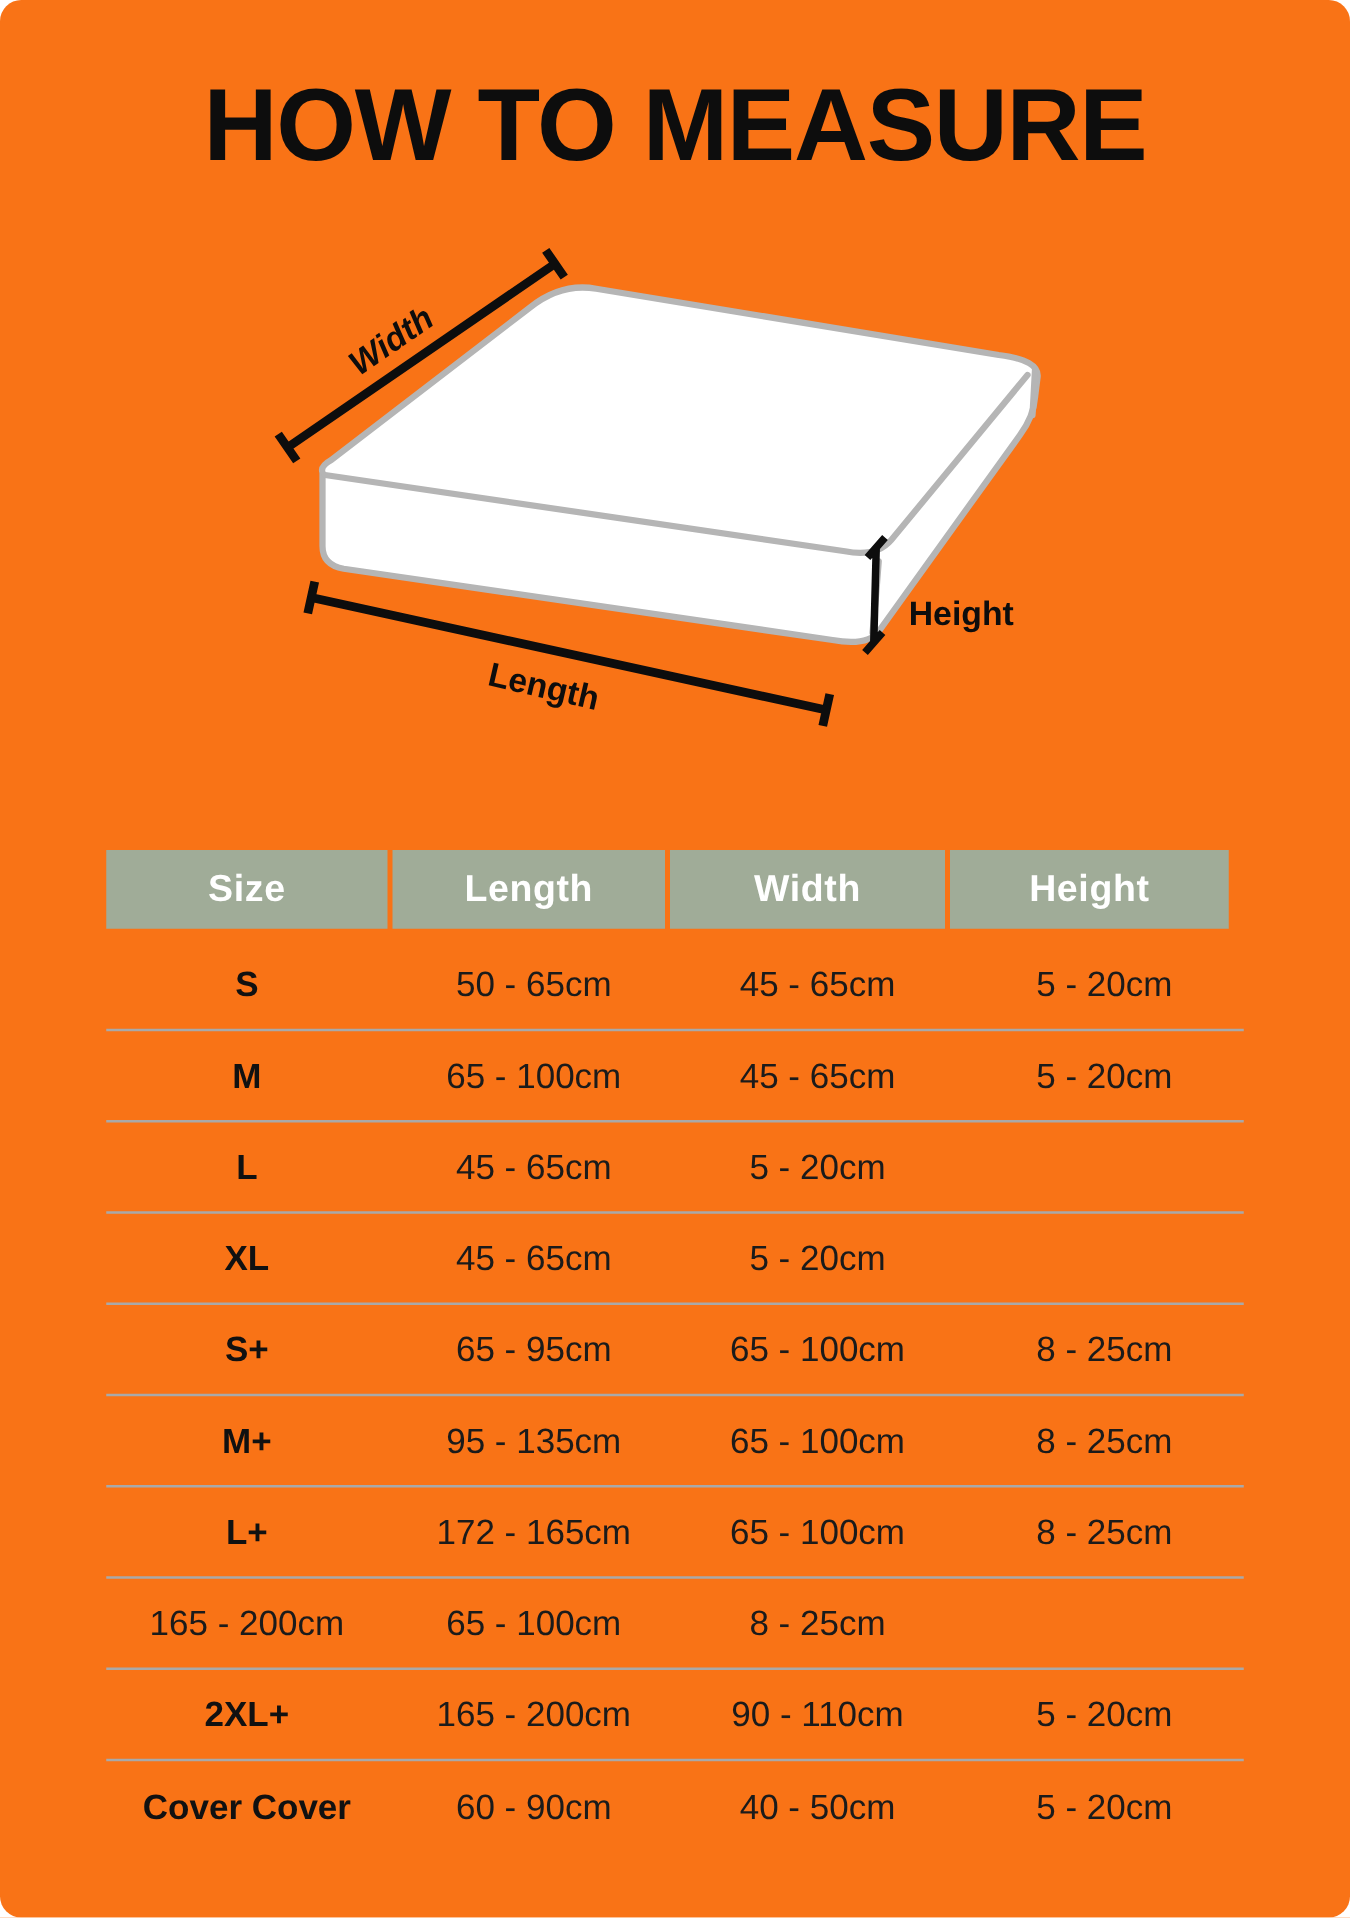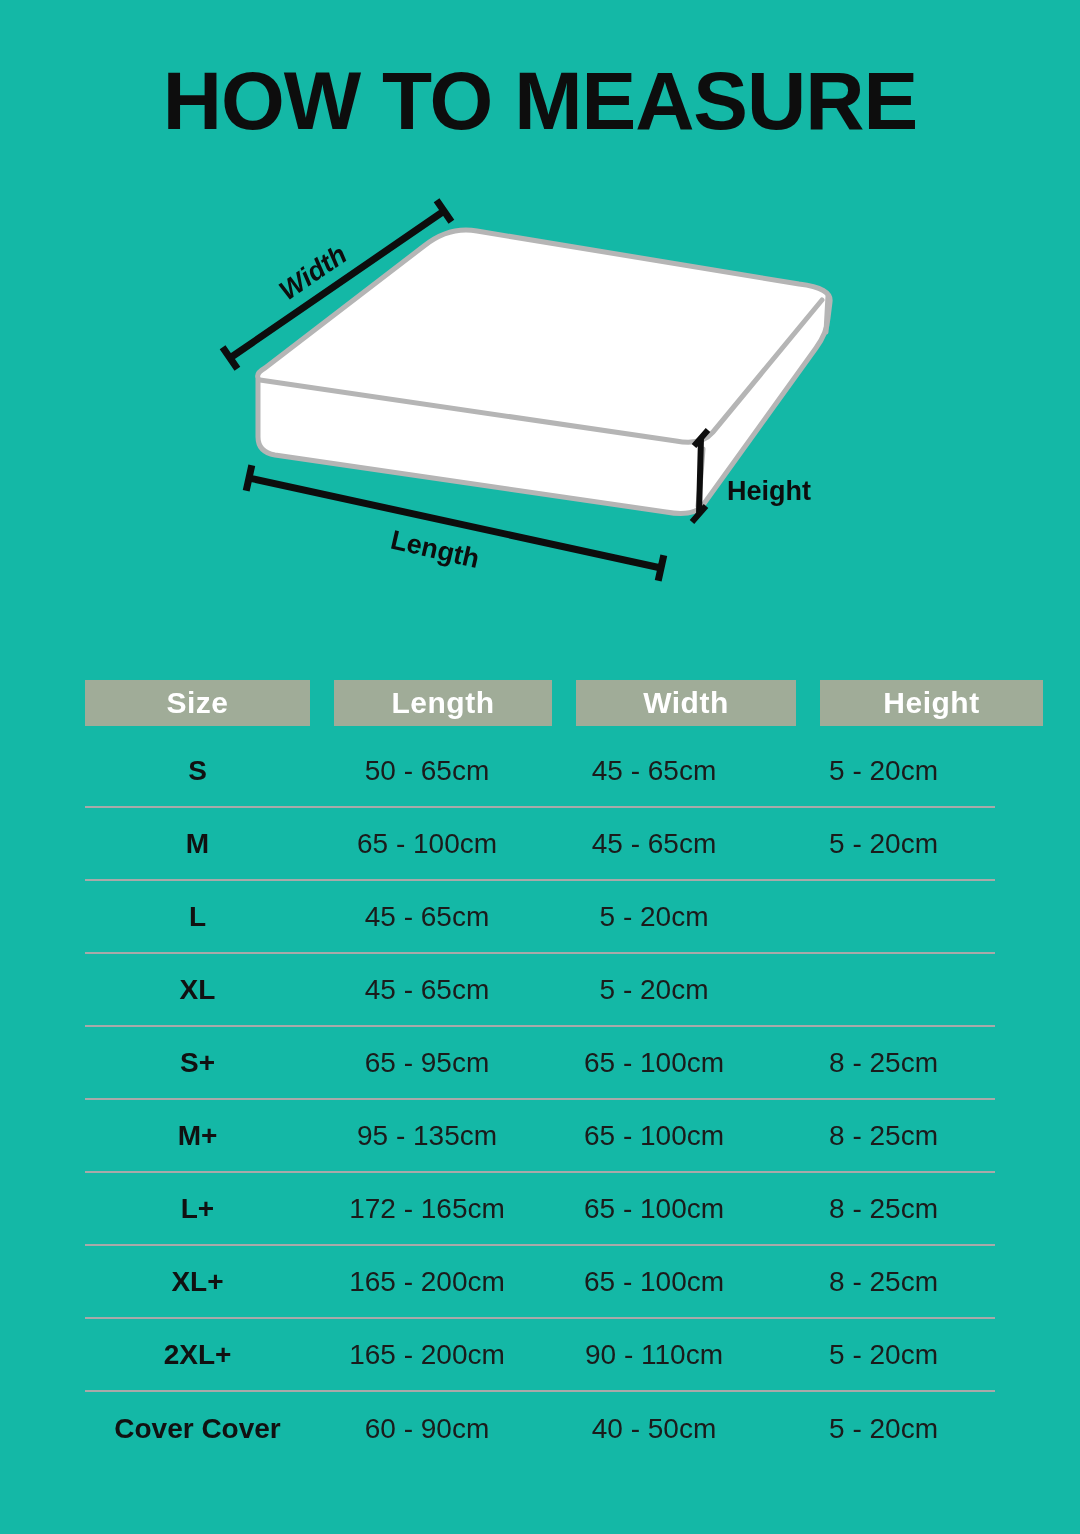--- a/index.html
+++ b/index.html
@@ -7,9 +7,10 @@
   .page {
     position:relative;
     width:1080px; height:1534px;
-    background:#14b8a6;
+    background:#f97316;
     font-family:"Liberation Sans", sans-serif;
     overflow:hidden;
+    border-radius:17px;
   }
   .title {
     position:absolute;

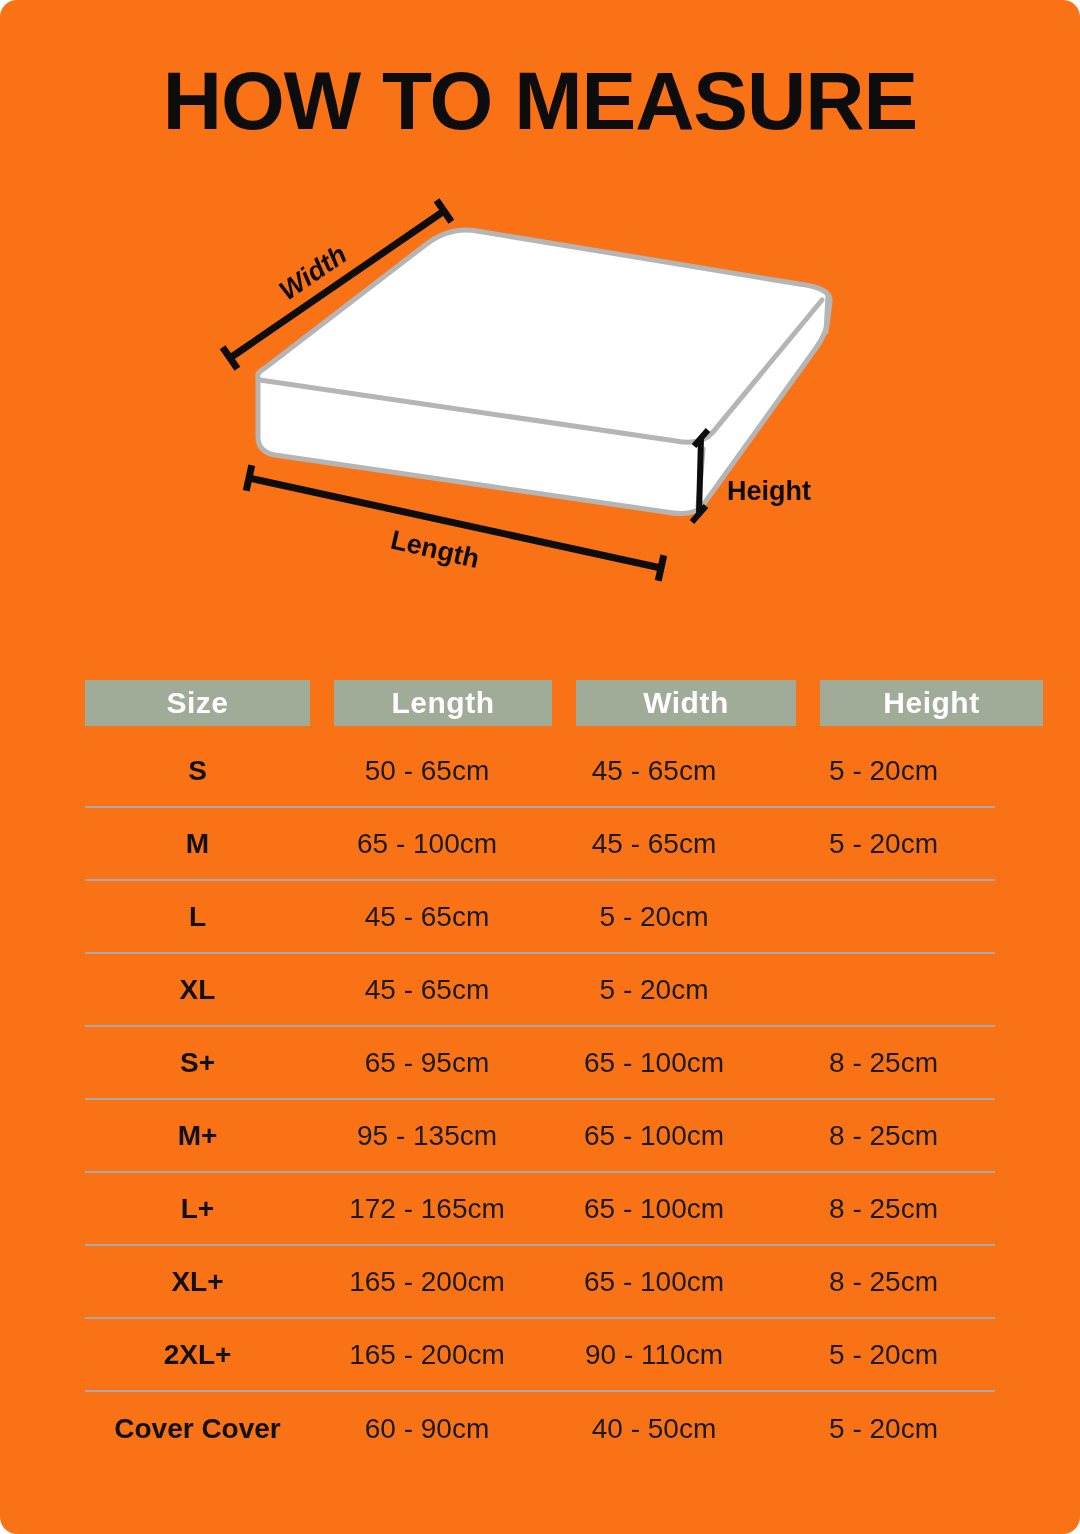--- a/index.html
+++ b/index.html
@@ -63,8 +63,8 @@
   .thead {
     display:grid;
     grid-template-columns:225px 218px 220px 223px;
-    gap:24px;
-    height:46px;
+    gap:4px;
+    height:63px;
   }
   .th {
     background:#a0ac98;

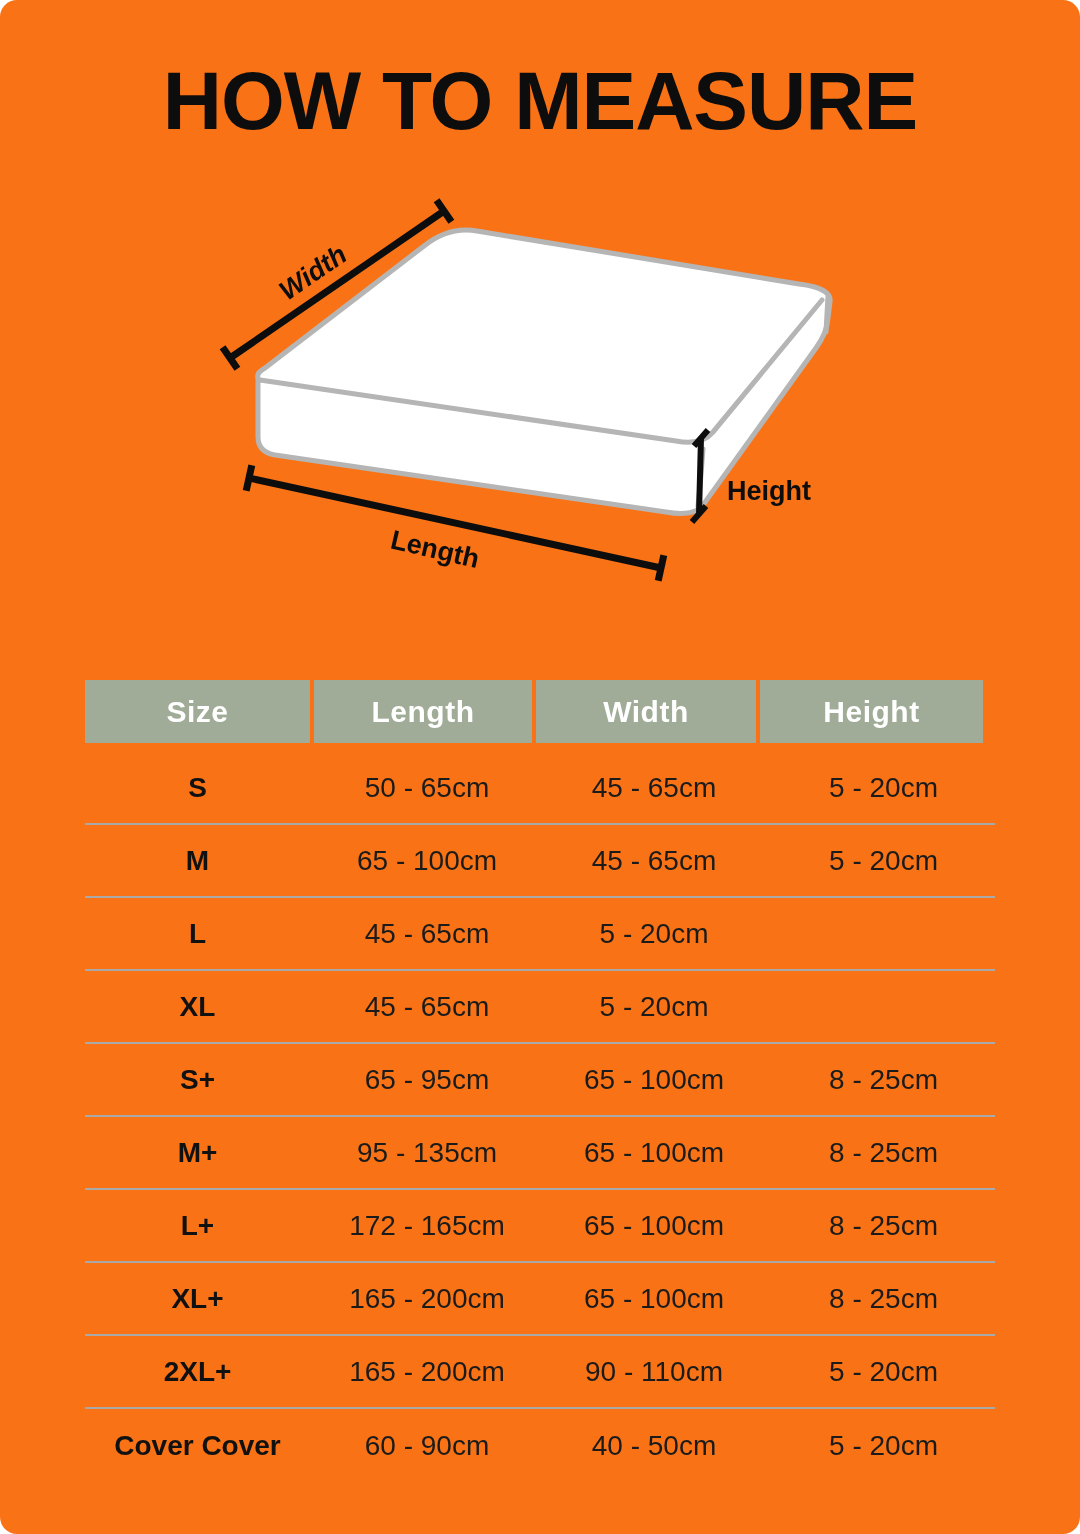--- a/index.html
+++ b/index.html
@@ -196,7 +196,6 @@
         </div>
 
         <div class="trow">
-          <div class="cell size">XL+</div>
           <div class="cell">165 - 200cm</div>
           <div class="cell">65 - 100cm</div>
           <div class="cell">8 - 25cm</div>

